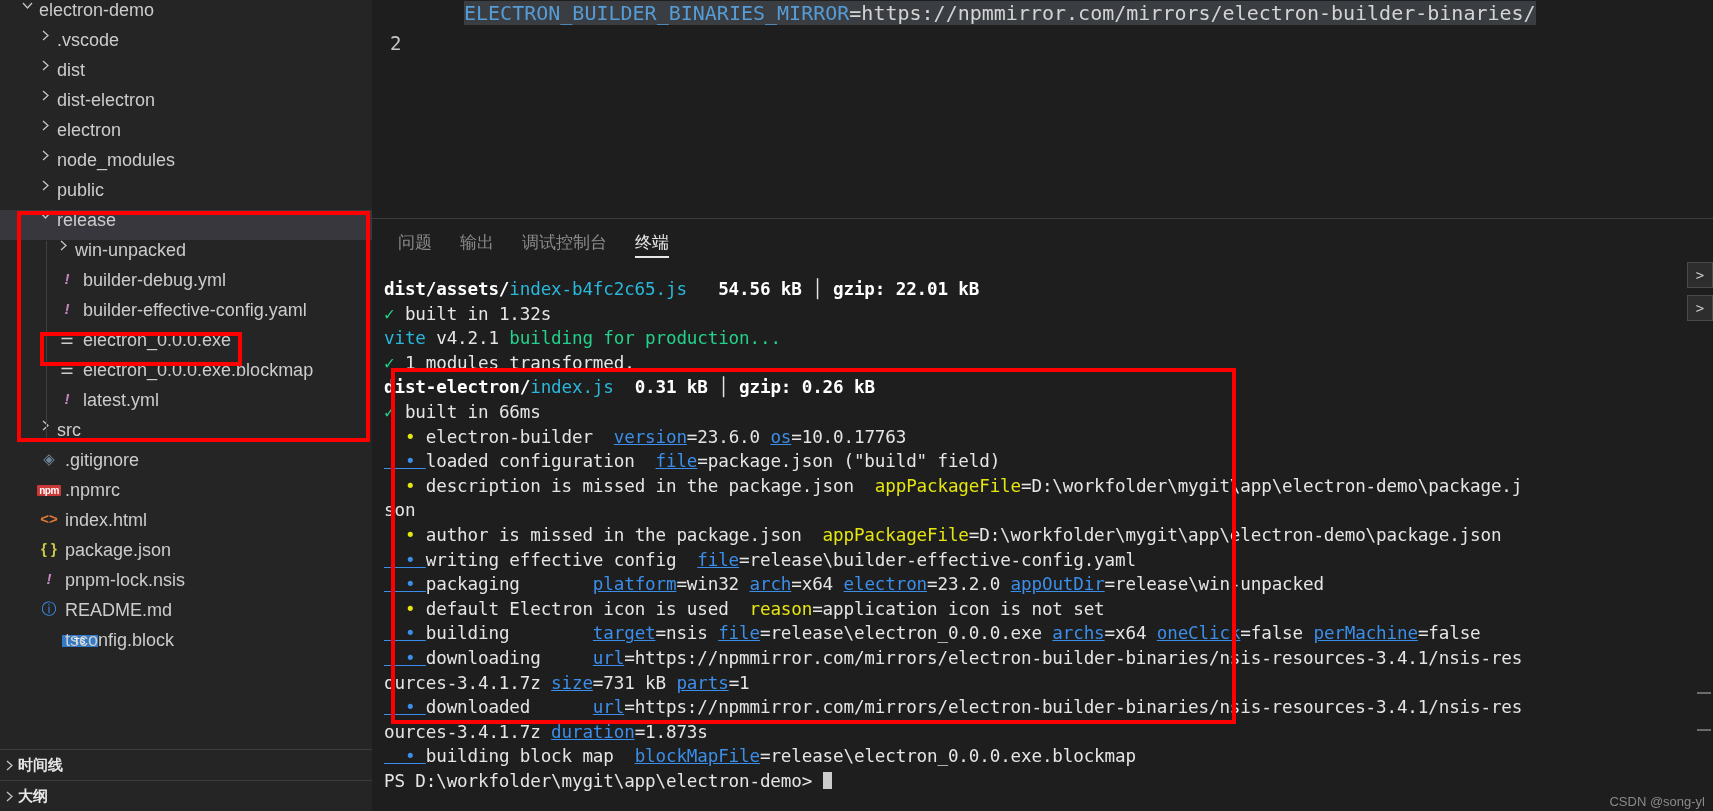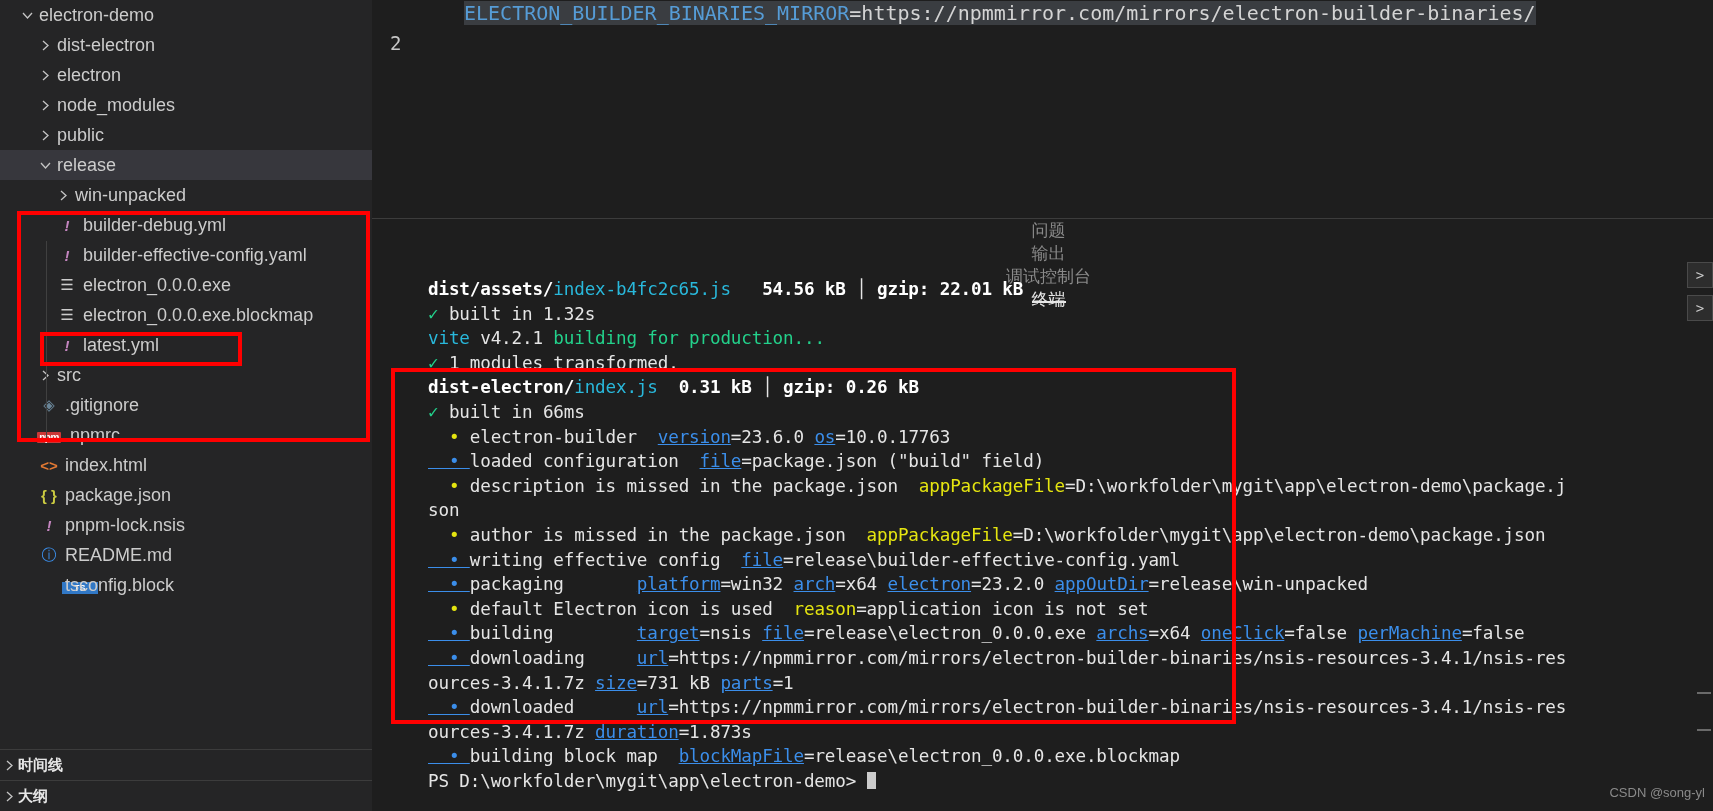--- a/index.html
+++ b/index.html
@@ -21,7 +21,7 @@
   }
   .tree { padding-top: 0px; }
   .row {
-    height: 30px; display: flex; align-items: center;
+    height: 30px; display: flex; 
     font-size: 18px; color: #cccccc; white-space: nowrap;
     font-family: "Liberation Sans", sans-serif;
   }

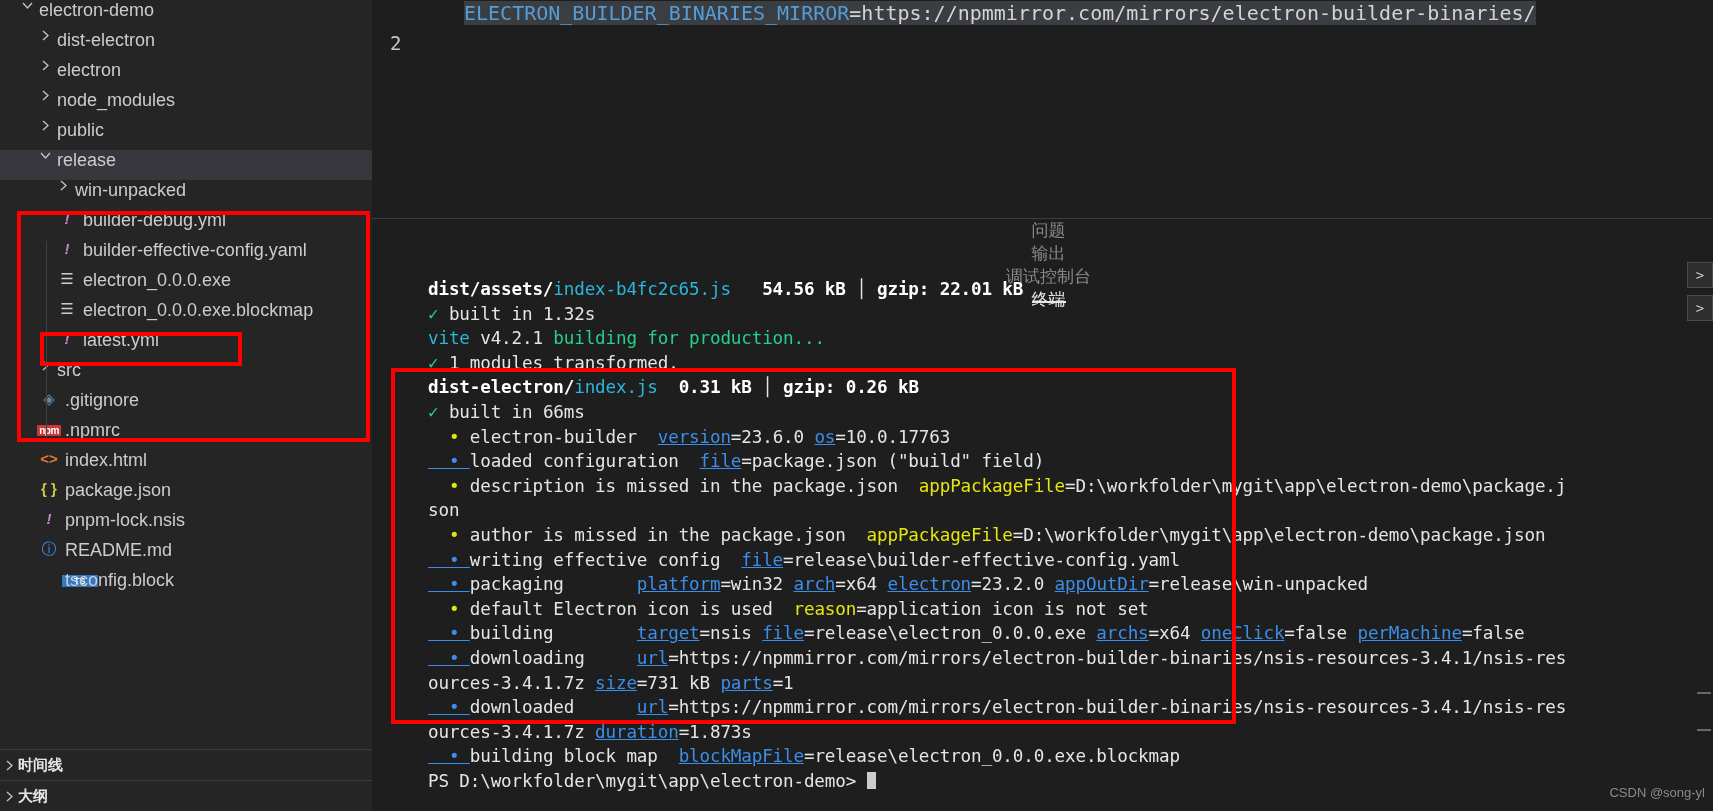--- a/index.html
+++ b/index.html
@@ -150,6 +150,14 @@
             </svg>
           </span>
           <span class="lbl">electron-demo</span>
+        </div>
+        <div class="row indent-1">
+          <span class="chev">
+            <svg width="11" height="11" viewBox="0 0 11 11">
+              <path d="M3 1 L8 5.5 L3 10" stroke="#c5c5c5" stroke-width="1.3" fill="none"></path>
+            </svg>
+          </span>
+          <span class="lbl">.vscode</span>
         </div>
         <div class="row indent-1">
           <span class="chev">

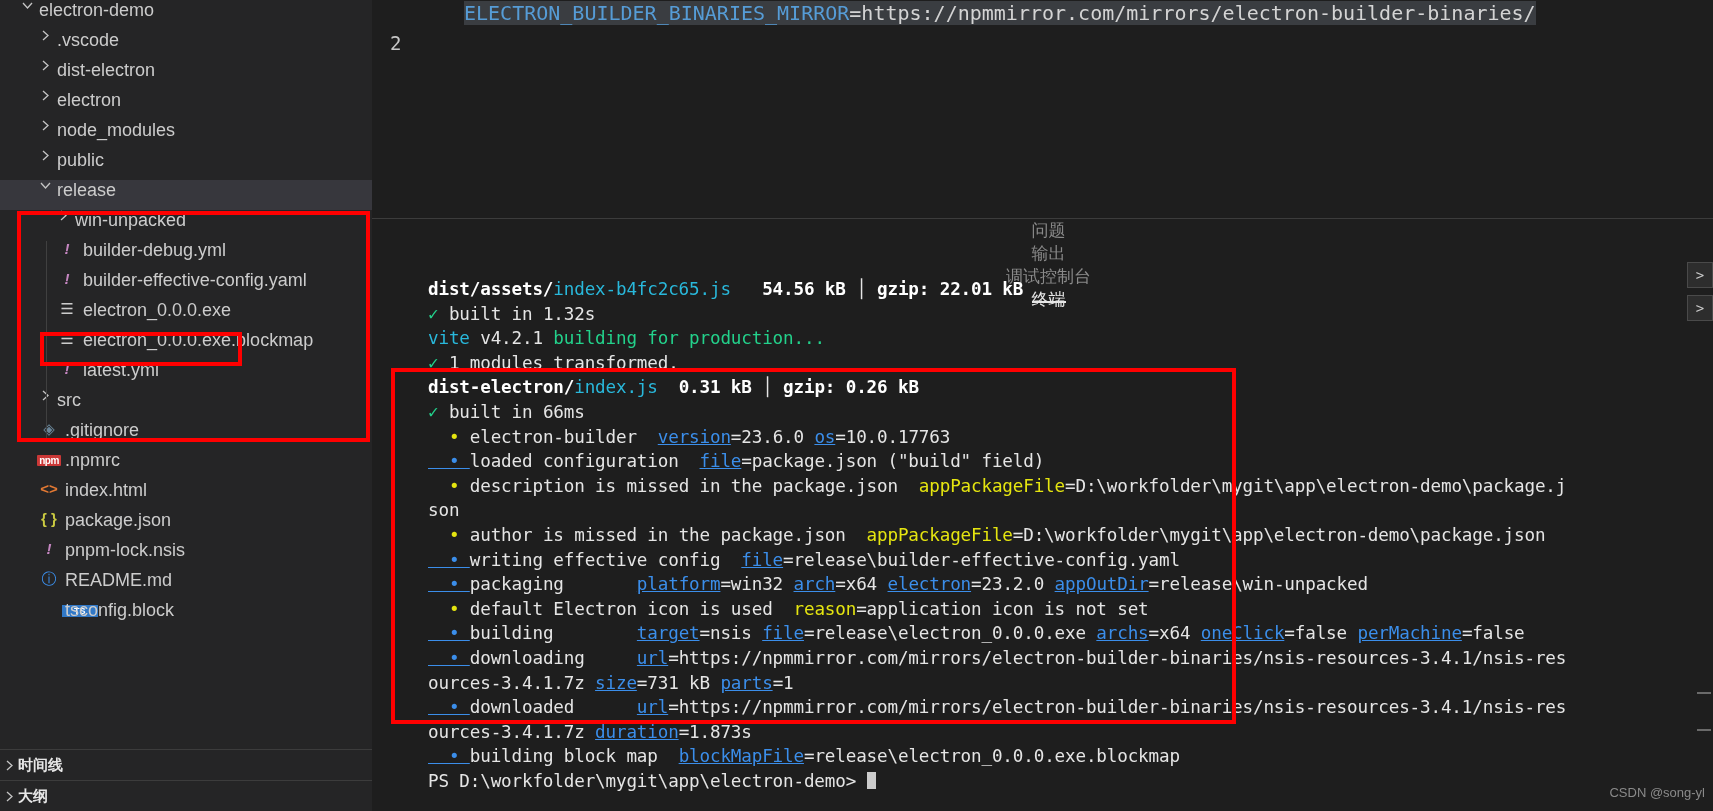--- a/index.html
+++ b/index.html
@@ -158,6 +158,14 @@
             </svg>
           </span>
           <span class="lbl">.vscode</span>
+        </div>
+        <div class="row indent-1">
+          <span class="chev">
+            <svg width="11" height="11" viewBox="0 0 11 11">
+              <path d="M3 1 L8 5.5 L3 10" stroke="#c5c5c5" stroke-width="1.3" fill="none"></path>
+            </svg>
+          </span>
+          <span class="lbl">dist</span>
         </div>
         <div class="row indent-1">
           <span class="chev">

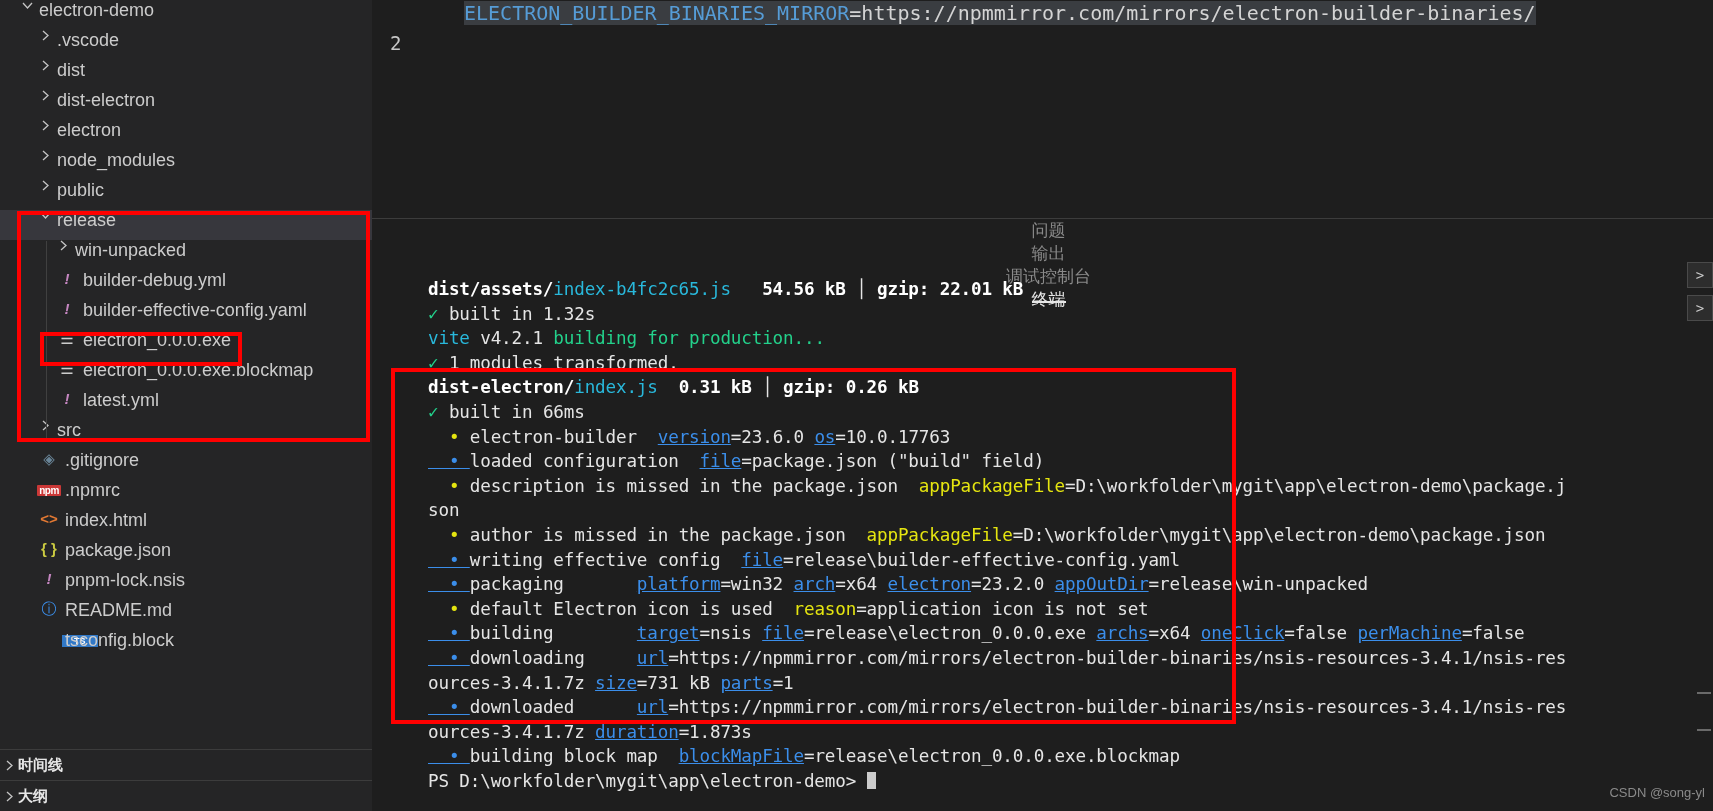--- a/index.html
+++ b/index.html
@@ -73,7 +73,7 @@
   }
   #panel-tabs {
     height: 47px; display: flex; align-items: center;
-    padding-left: 12px; gap: 0px; flex-direction: column;
+    padding-left: 12px; gap: 0px;
   }
   .ptab {
     height: 47px; display: flex; align-items: center;

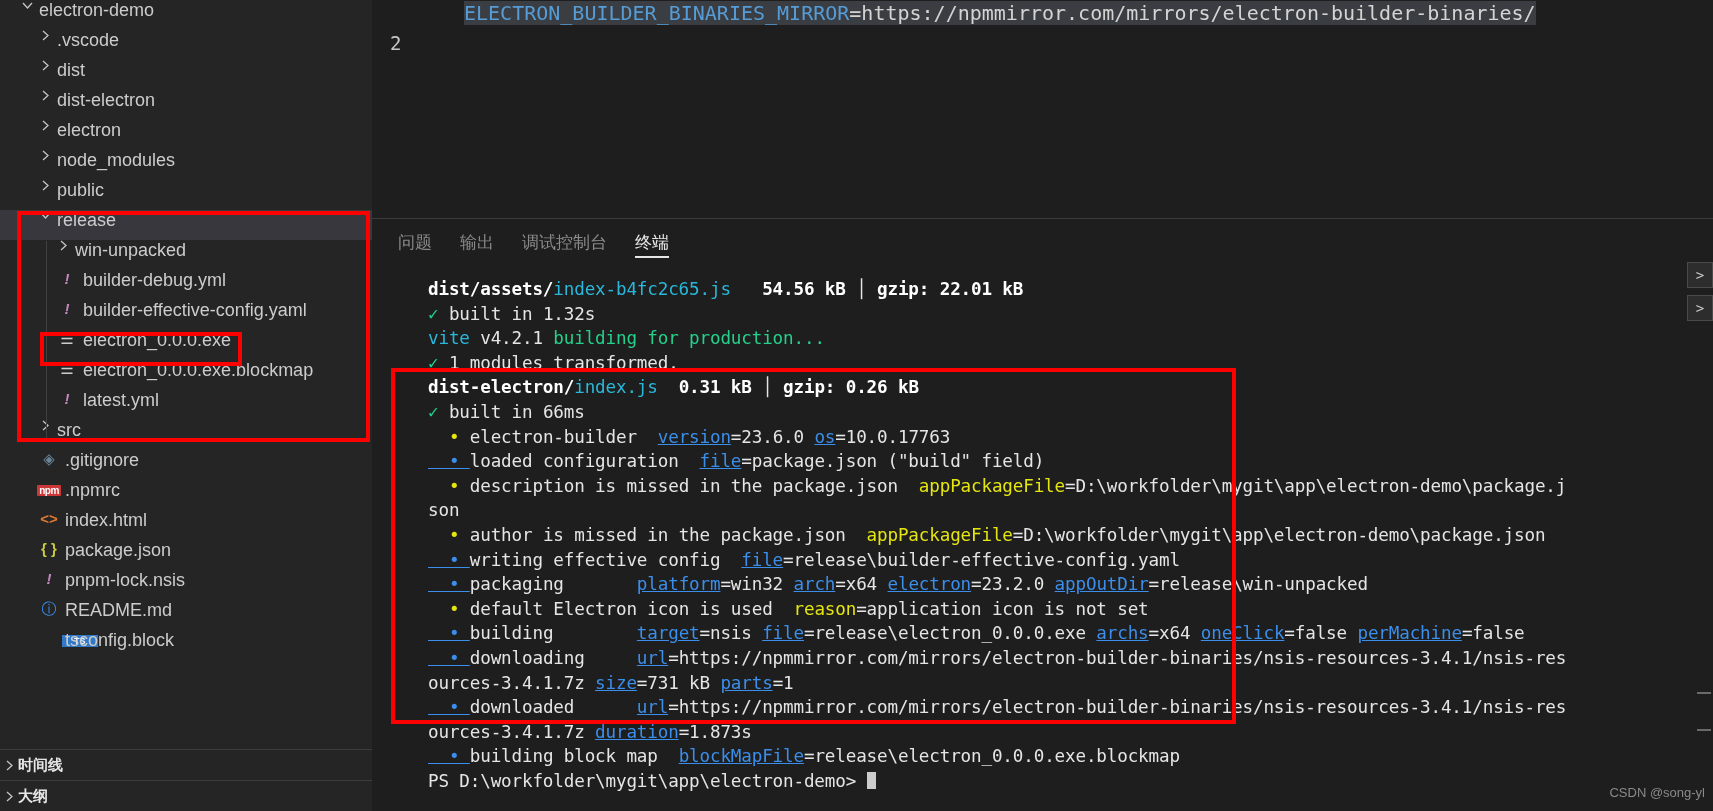--- a/index.html
+++ b/index.html
@@ -94,7 +94,7 @@
     white-space: pre; overflow: hidden;
     letter-spacing: -0.15px;
   }
-  #term .tline { height: 24.6px; margin-left: 44px; }
+  #term .tline { height: 24.6px; }
   .t-white { color: #e5e5e5; }
   .t-bold { font-weight: bold; color: #ffffff; }
   .t-cyan { color: #29b8db; }

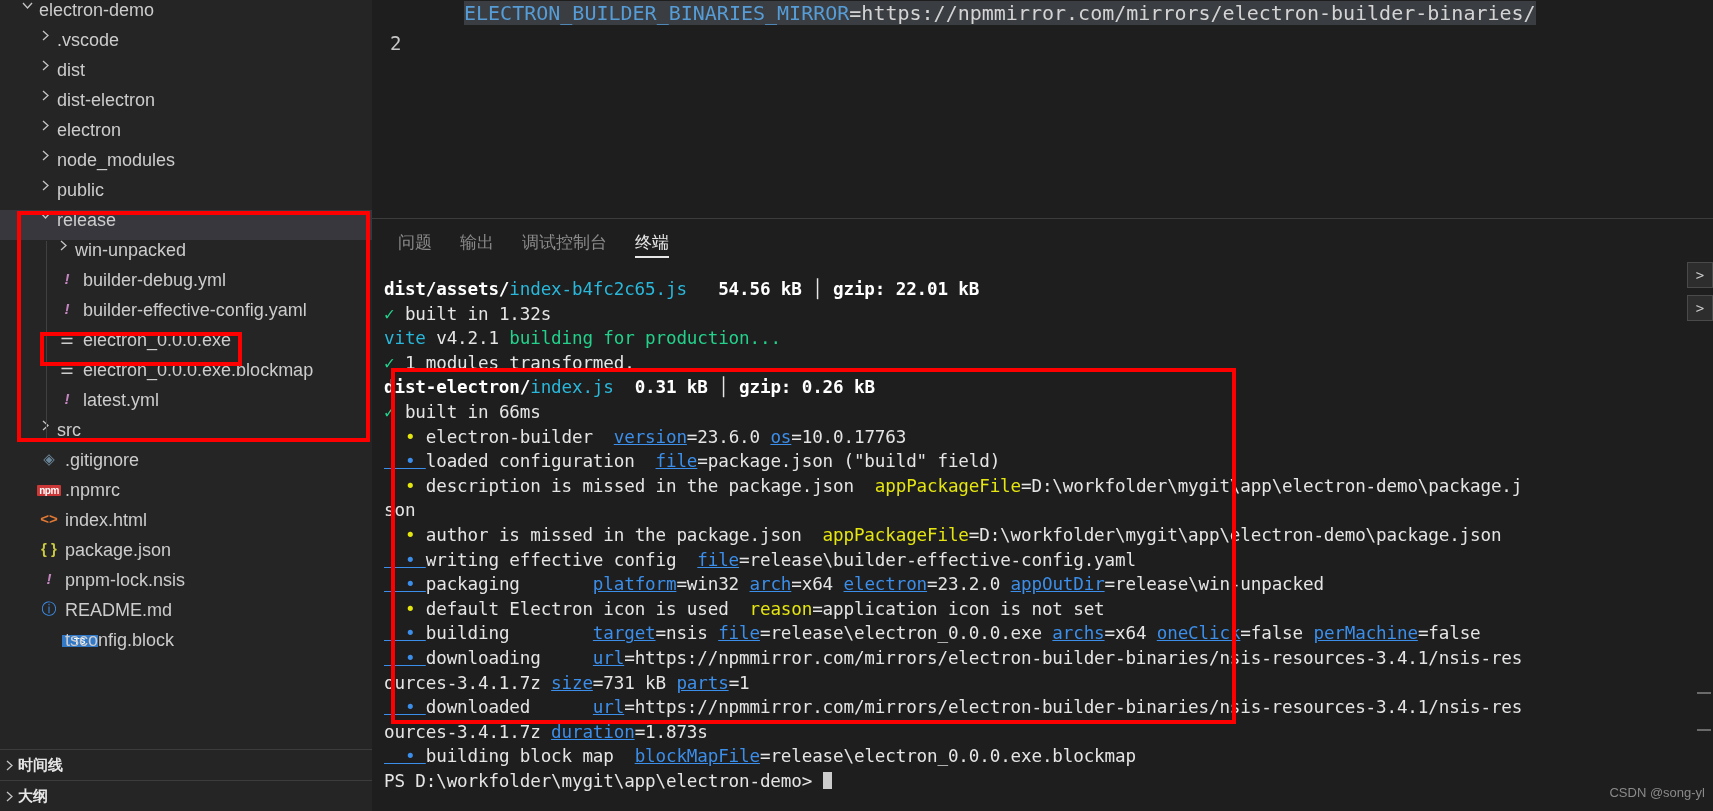--- a/index.html
+++ b/index.html
@@ -123,7 +123,7 @@
     position: absolute; right: 2px; width: 14px; height: 2px; background: #6a6a6a;
   }
   #watermark {
-    position: absolute; right: 8px; bottom: 11px;
+    position: absolute; right: 8px; bottom: 2px;
     color: #8a8a8a; font-size: 13px; font-family: "Liberation Sans", sans-serif;
   }
   

